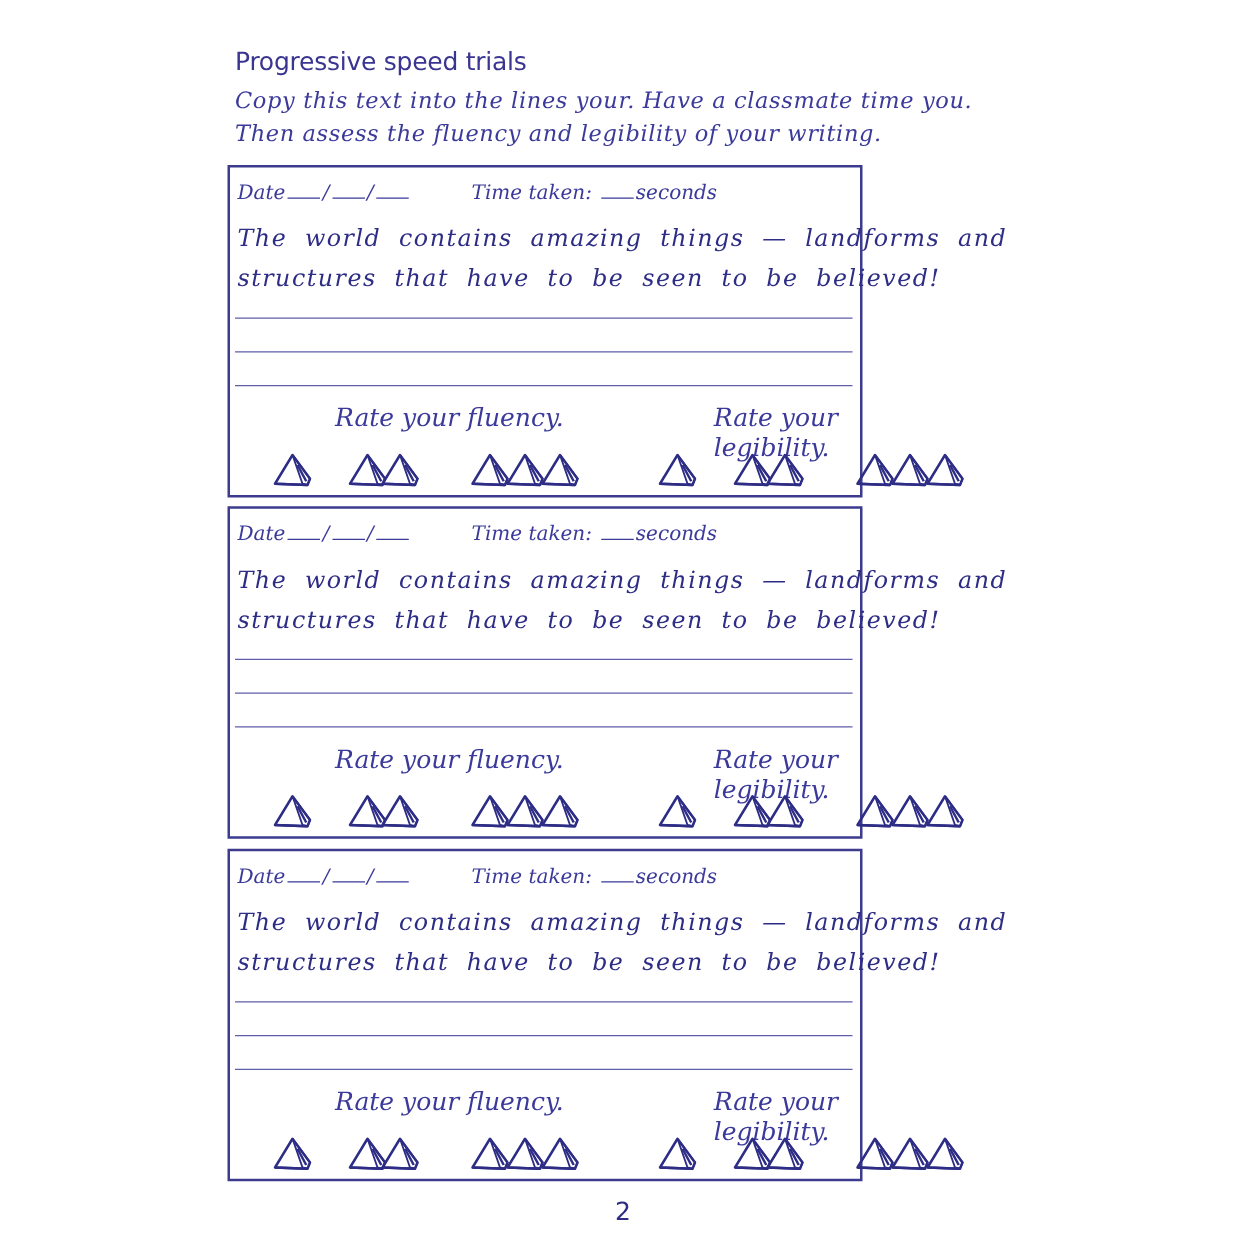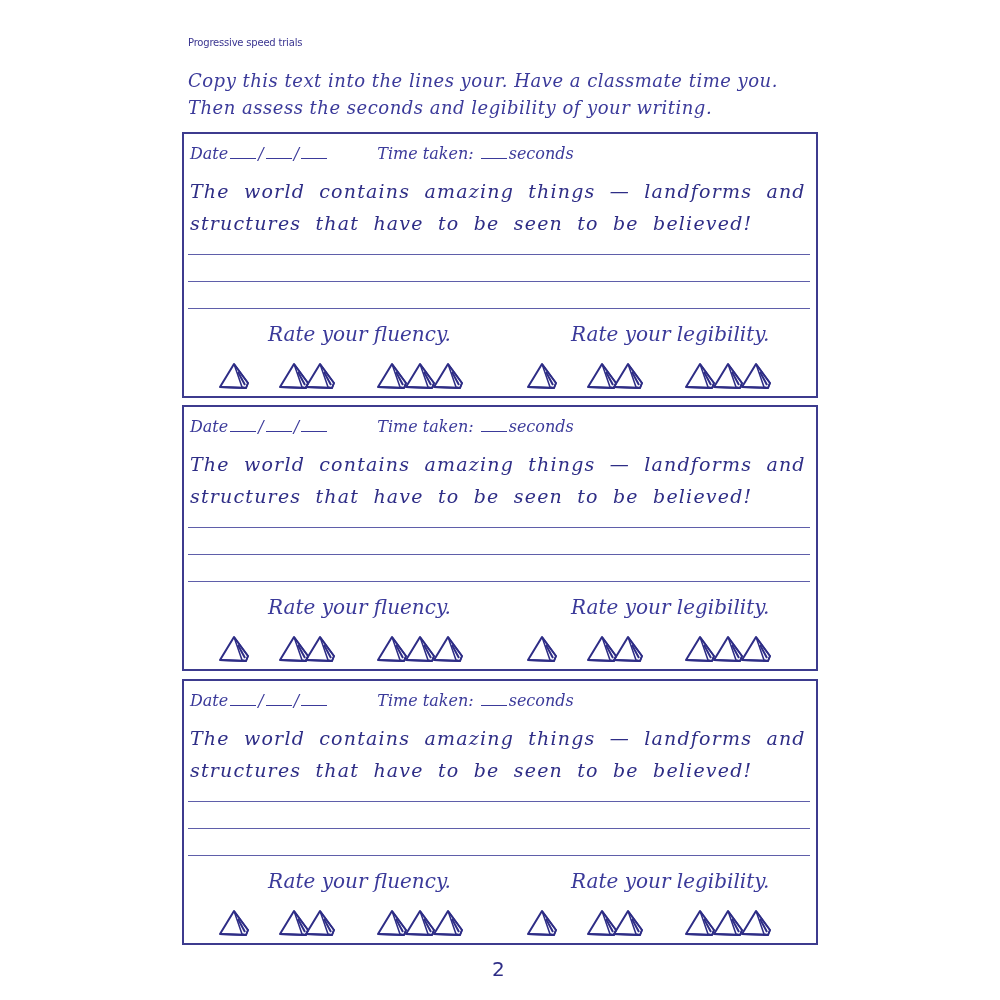--- a/index.html
+++ b/index.html
@@ -4,7 +4,7 @@
 <style>
   html, body { margin:0; padding:0; background:#ffffff; }
   body { width:1000px; height:1000px; position:relative; overflow:hidden; color:#2e2d86; }
-  .heading { position:absolute; left:188px; top:37px; font-family:"DejaVu Sans", sans-serif; font-size:10px; color:#3a3590; letter-spacing:-0.2px; }
+  .heading { position:absolute; left:188px; top:37px; font-family:"DejaVu Sans", sans-serif; font-size:20px; color:#3a3590; letter-spacing:-0.2px; }
   .instr { position:absolute; left:188px; font-family:"DejaVu Serif", serif; font-style:italic; font-size:18px; color:#3b3a9a; letter-spacing:0.5px; }
   .trial { position:absolute; left:182px; width:636px; height:266px; border:2px solid #3d3b8e; box-sizing:border-box; }
   .date-row { position:absolute; left:6px; top:10px; font-family:"DejaVu Serif", serif; font-style:italic; font-size:16px; color:#3b3a9a; white-space:nowrap; }

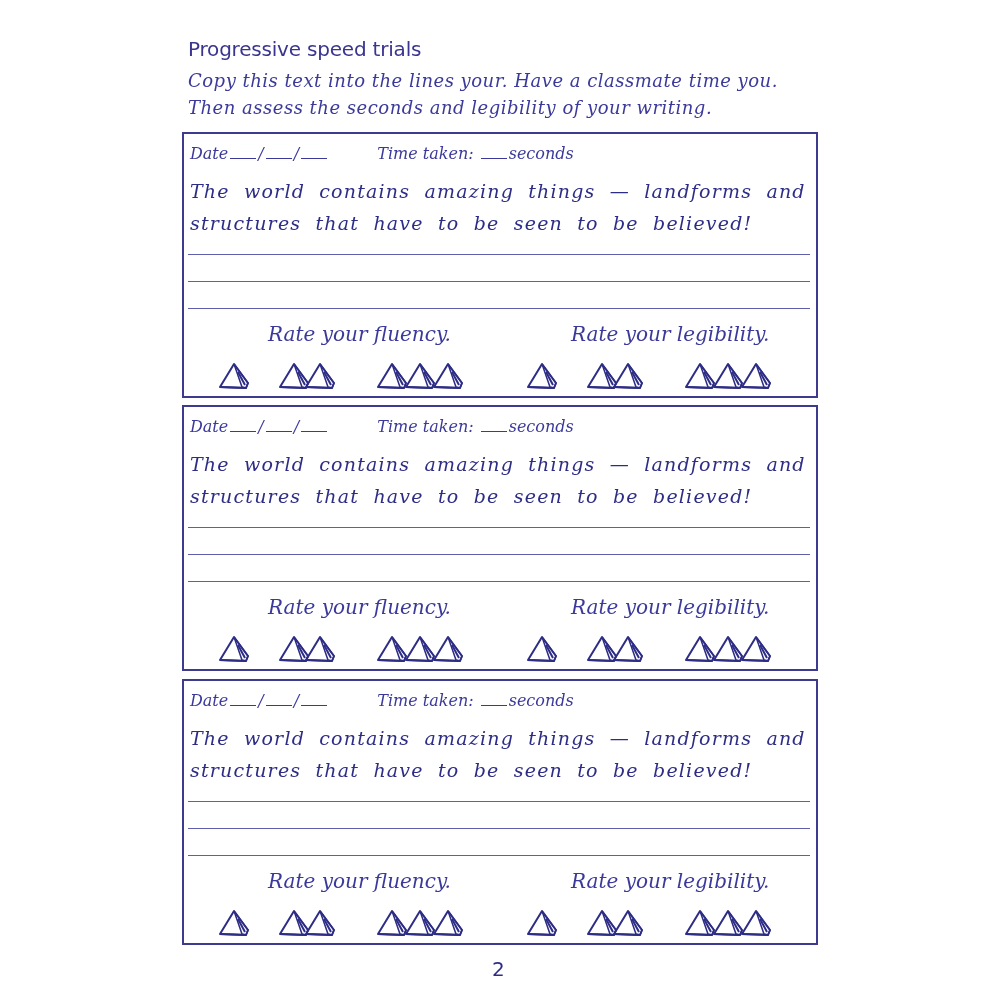--- a/index.html
+++ b/index.html
@@ -20,7 +20,7 @@
 
 <div class="heading">Progressive speed trials</div>
 <div class="instr" style="top:70px;">Copy this text into the lines your. Have a classmate time you.</div>
-<div class="instr" style="top:97px;">Then assess the seconds and legibility of your writing.</div>
+<div class="instr" style="top:97px;">Then assess the fluency and legibility of your writing.</div>
 
 <div id="trials">
     <div class="trial" style="top: 132px;">

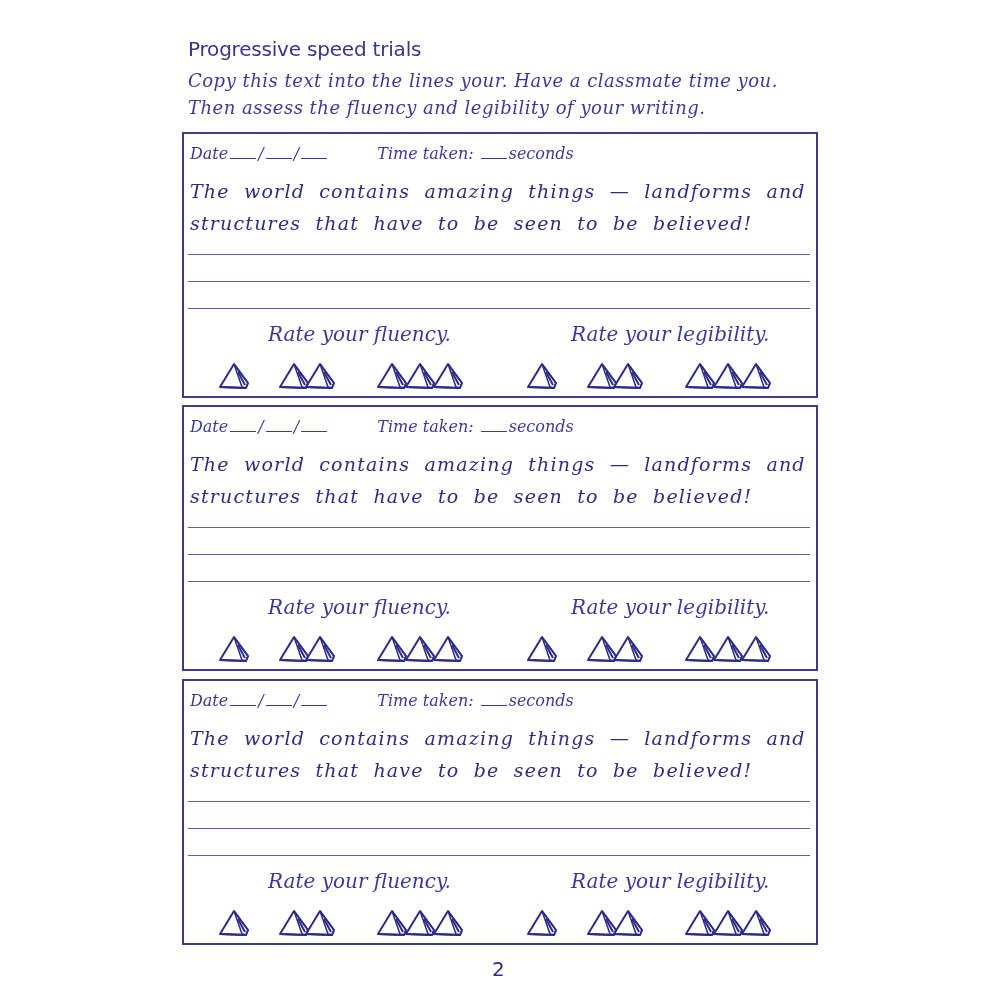--- a/index.html
+++ b/index.html
@@ -6,7 +6,7 @@
   body { width:1000px; height:1000px; position:relative; overflow:hidden; color:#2e2d86; }
   .heading { position:absolute; left:188px; top:37px; font-family:"DejaVu Sans", sans-serif; font-size:20px; color:#3a3590; letter-spacing:-0.2px; }
   .instr { position:absolute; left:188px; font-family:"DejaVu Serif", serif; font-style:italic; font-size:18px; color:#3b3a9a; letter-spacing:0.5px; }
-  .trial { position:absolute; left:182px; width:636px; height:266px; border:2px solid #3d3b8e; box-sizing:border-box; }
+  .trial { position:absolute; left:182px; width:508px; height:266px; border:2px solid #3d3b8e; box-sizing:border-box; }
   .date-row { position:absolute; left:6px; top:10px; font-family:"DejaVu Serif", serif; font-style:italic; font-size:16px; color:#3b3a9a; white-space:nowrap; }
   .blank { display:inline-block; border-bottom:1.5px solid #3b3a9a; width:26px; margin:0 2px; height:12px; }
   .model { position:absolute; left:6px; font-family:"DejaVu Serif", serif; font-style:italic; font-size:19px; color:#2e2d86; white-space:nowrap; letter-spacing:1.2px; word-spacing:7px; }

